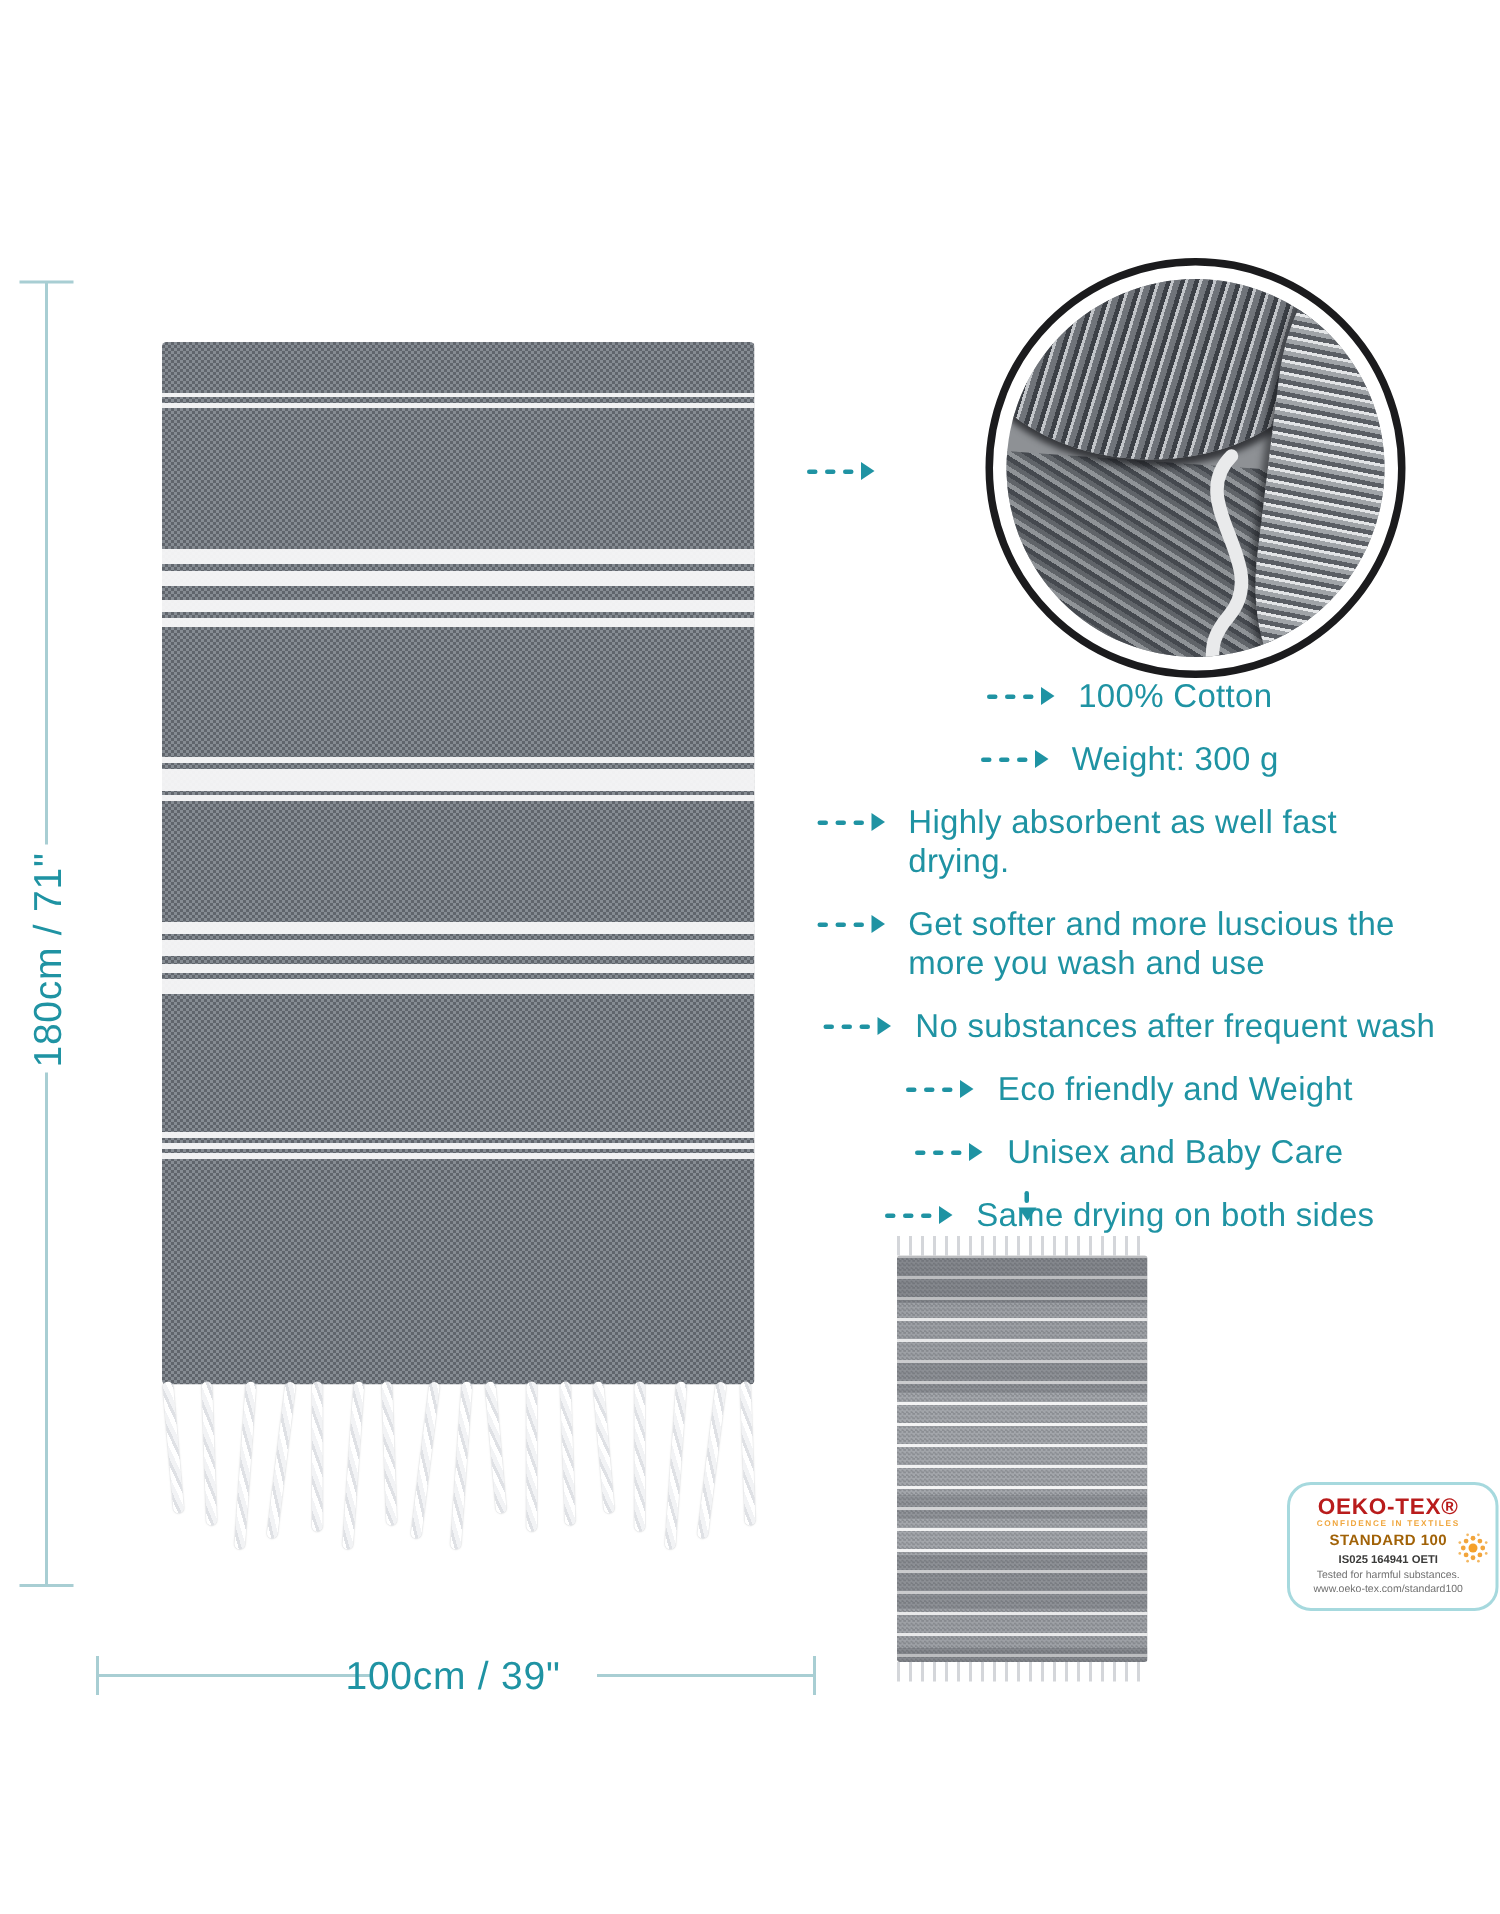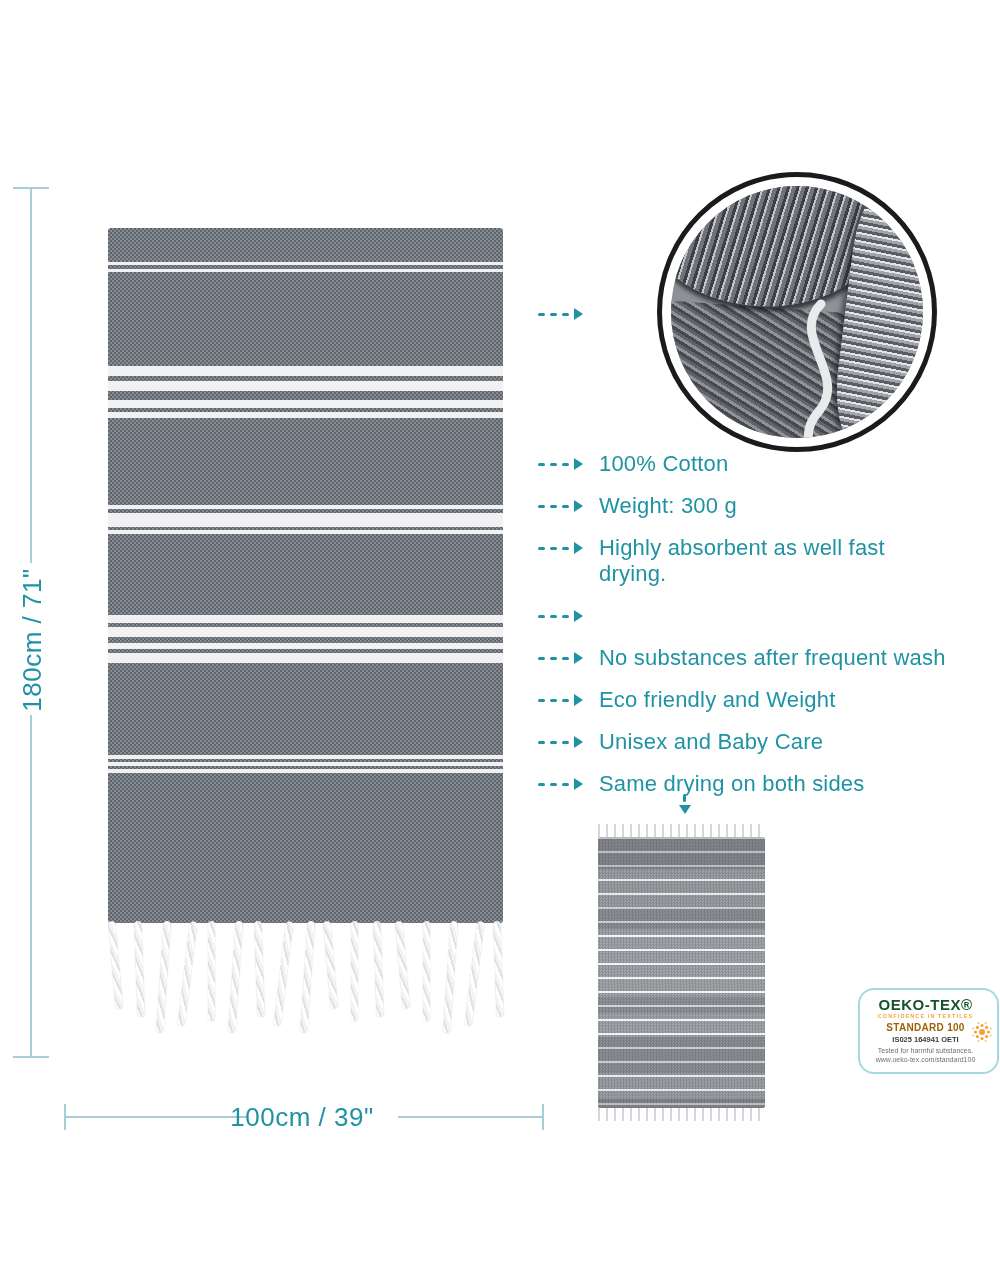--- a/index.html
+++ b/index.html
@@ -102,7 +102,7 @@
   }
   .detail-arrow { position:absolute; left:538px; top:301px; }
   .features { position:absolute; left:538px; top:451px; width:430px; }
-  .feature-row { display:flex; gap:16px; margin-bottom:16px; min-height:26px; }
+  .feature-row { display:flex; gap:16px; margin-bottom:16px; min-height:26px;justify-content:center; }
   .feature-label {
     color:#1f93a3; font-size:22px; line-height:26px; max-width:356px;
     letter-spacing:0.2px;

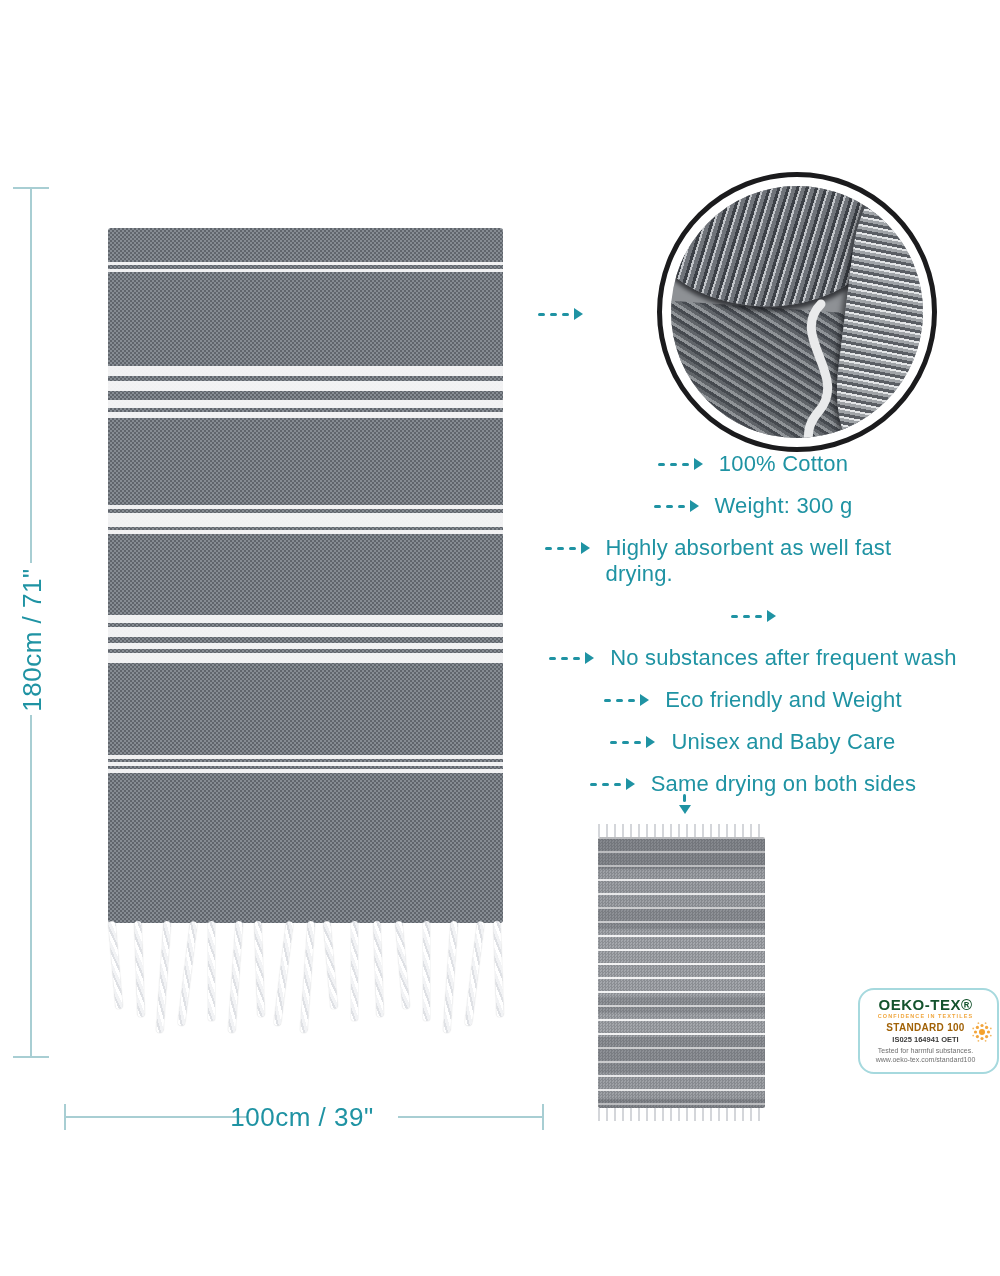--- a/index.html
+++ b/index.html
@@ -245,6 +245,7 @@
           <i class="dash"></i>
           <i class="head"></i>
         </span>
+      <span class="feature-label">Get softer and more luscious the more you wash and use</span>
     </div>
     <div class="feature-row">
       <span class="darrow">

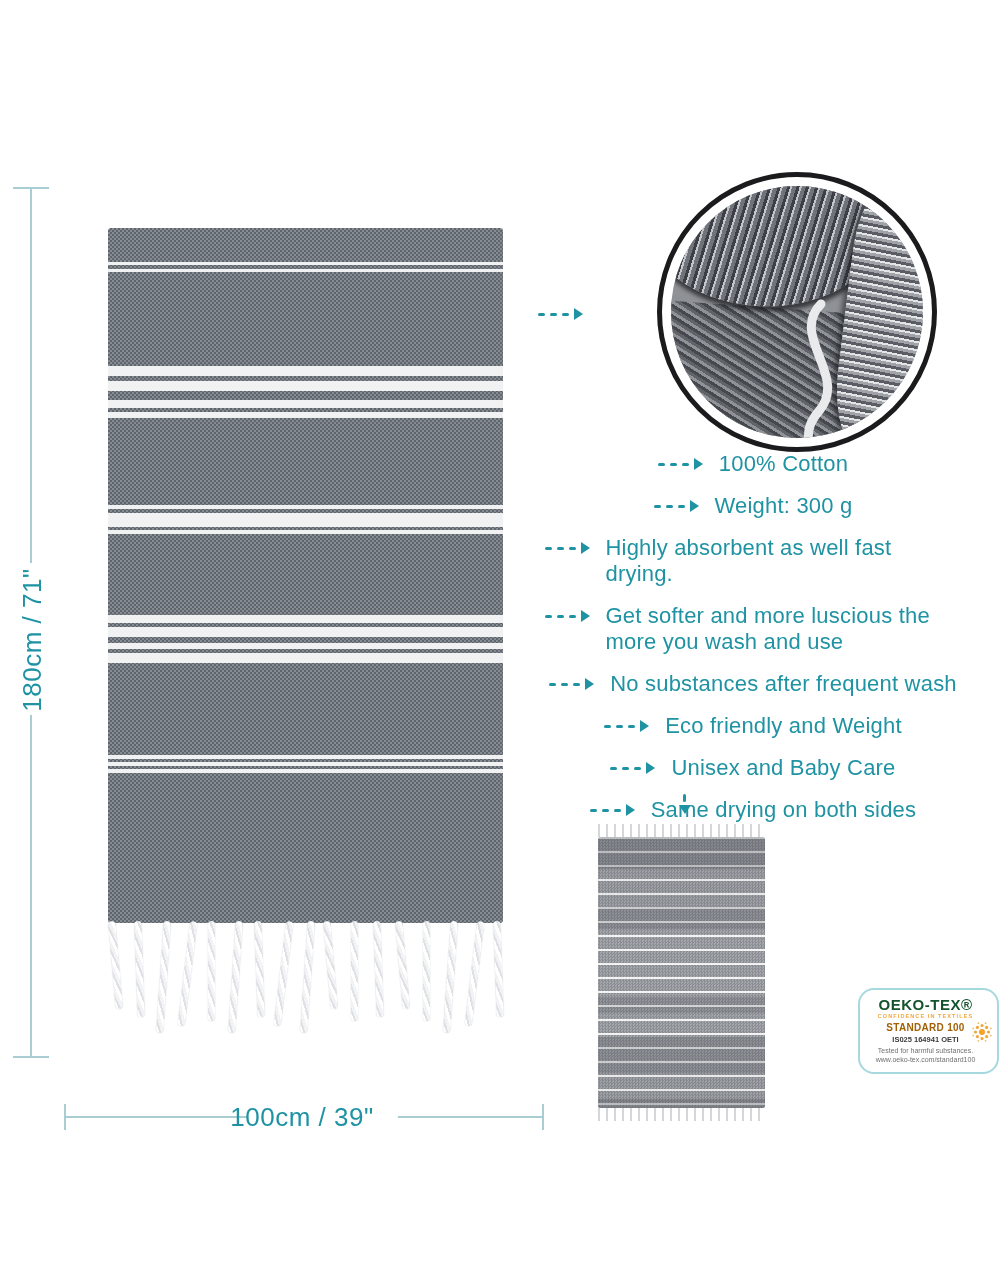--- a/index.html
+++ b/index.html
@@ -147,7 +147,7 @@
     display:flex; flex-direction:column; align-items:center;
     padding:7px 14px 0 8px; text-align:center;
   }
-  .badge-brand { color:#14532d; font-size:15px; font-weight:700; letter-spacing:0.5px; line-height:16px; }
+  .badge-brand { color:#b91c1c; font-size:15px; font-weight:700; letter-spacing:0.5px; line-height:16px; }
   .badge-tagline { color:#f0a73f; font-size:5.5px; font-weight:700; letter-spacing:1.1px; line-height:7px; }
   .badge-standard { color:#a16207; font-size:10px; font-weight:700; letter-spacing:0.3px; line-height:15px; }
   .badge-cert { color:#3b3b3a; font-size:7.5px; font-weight:700; line-height:9px; margin-bottom:3px; }

